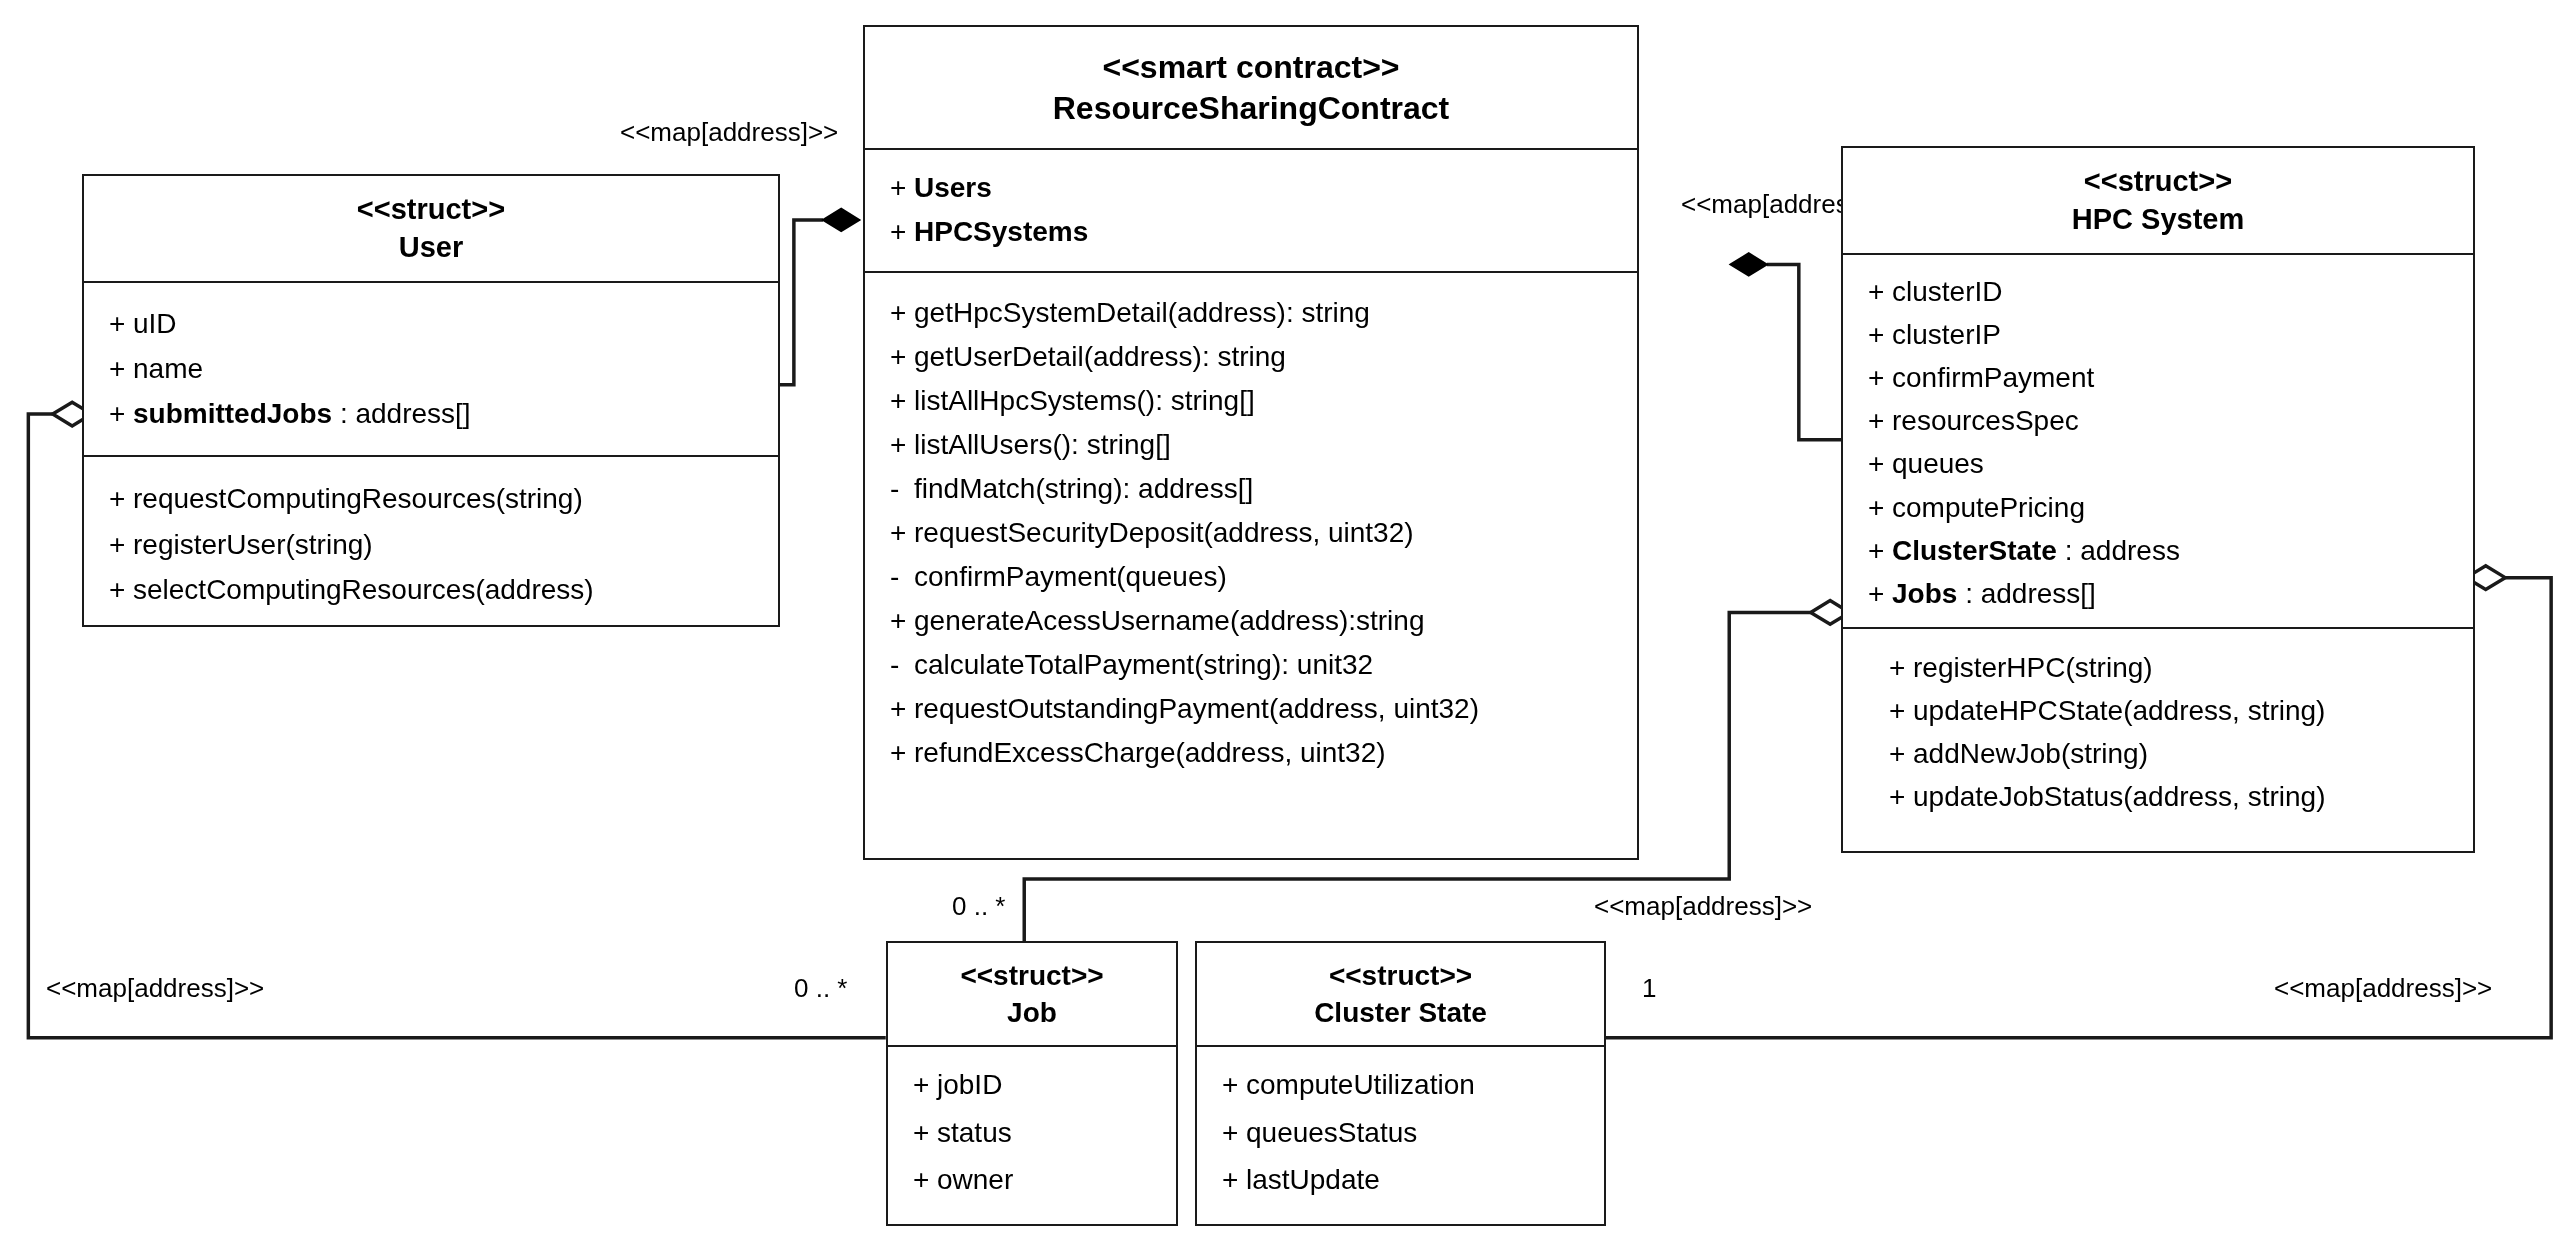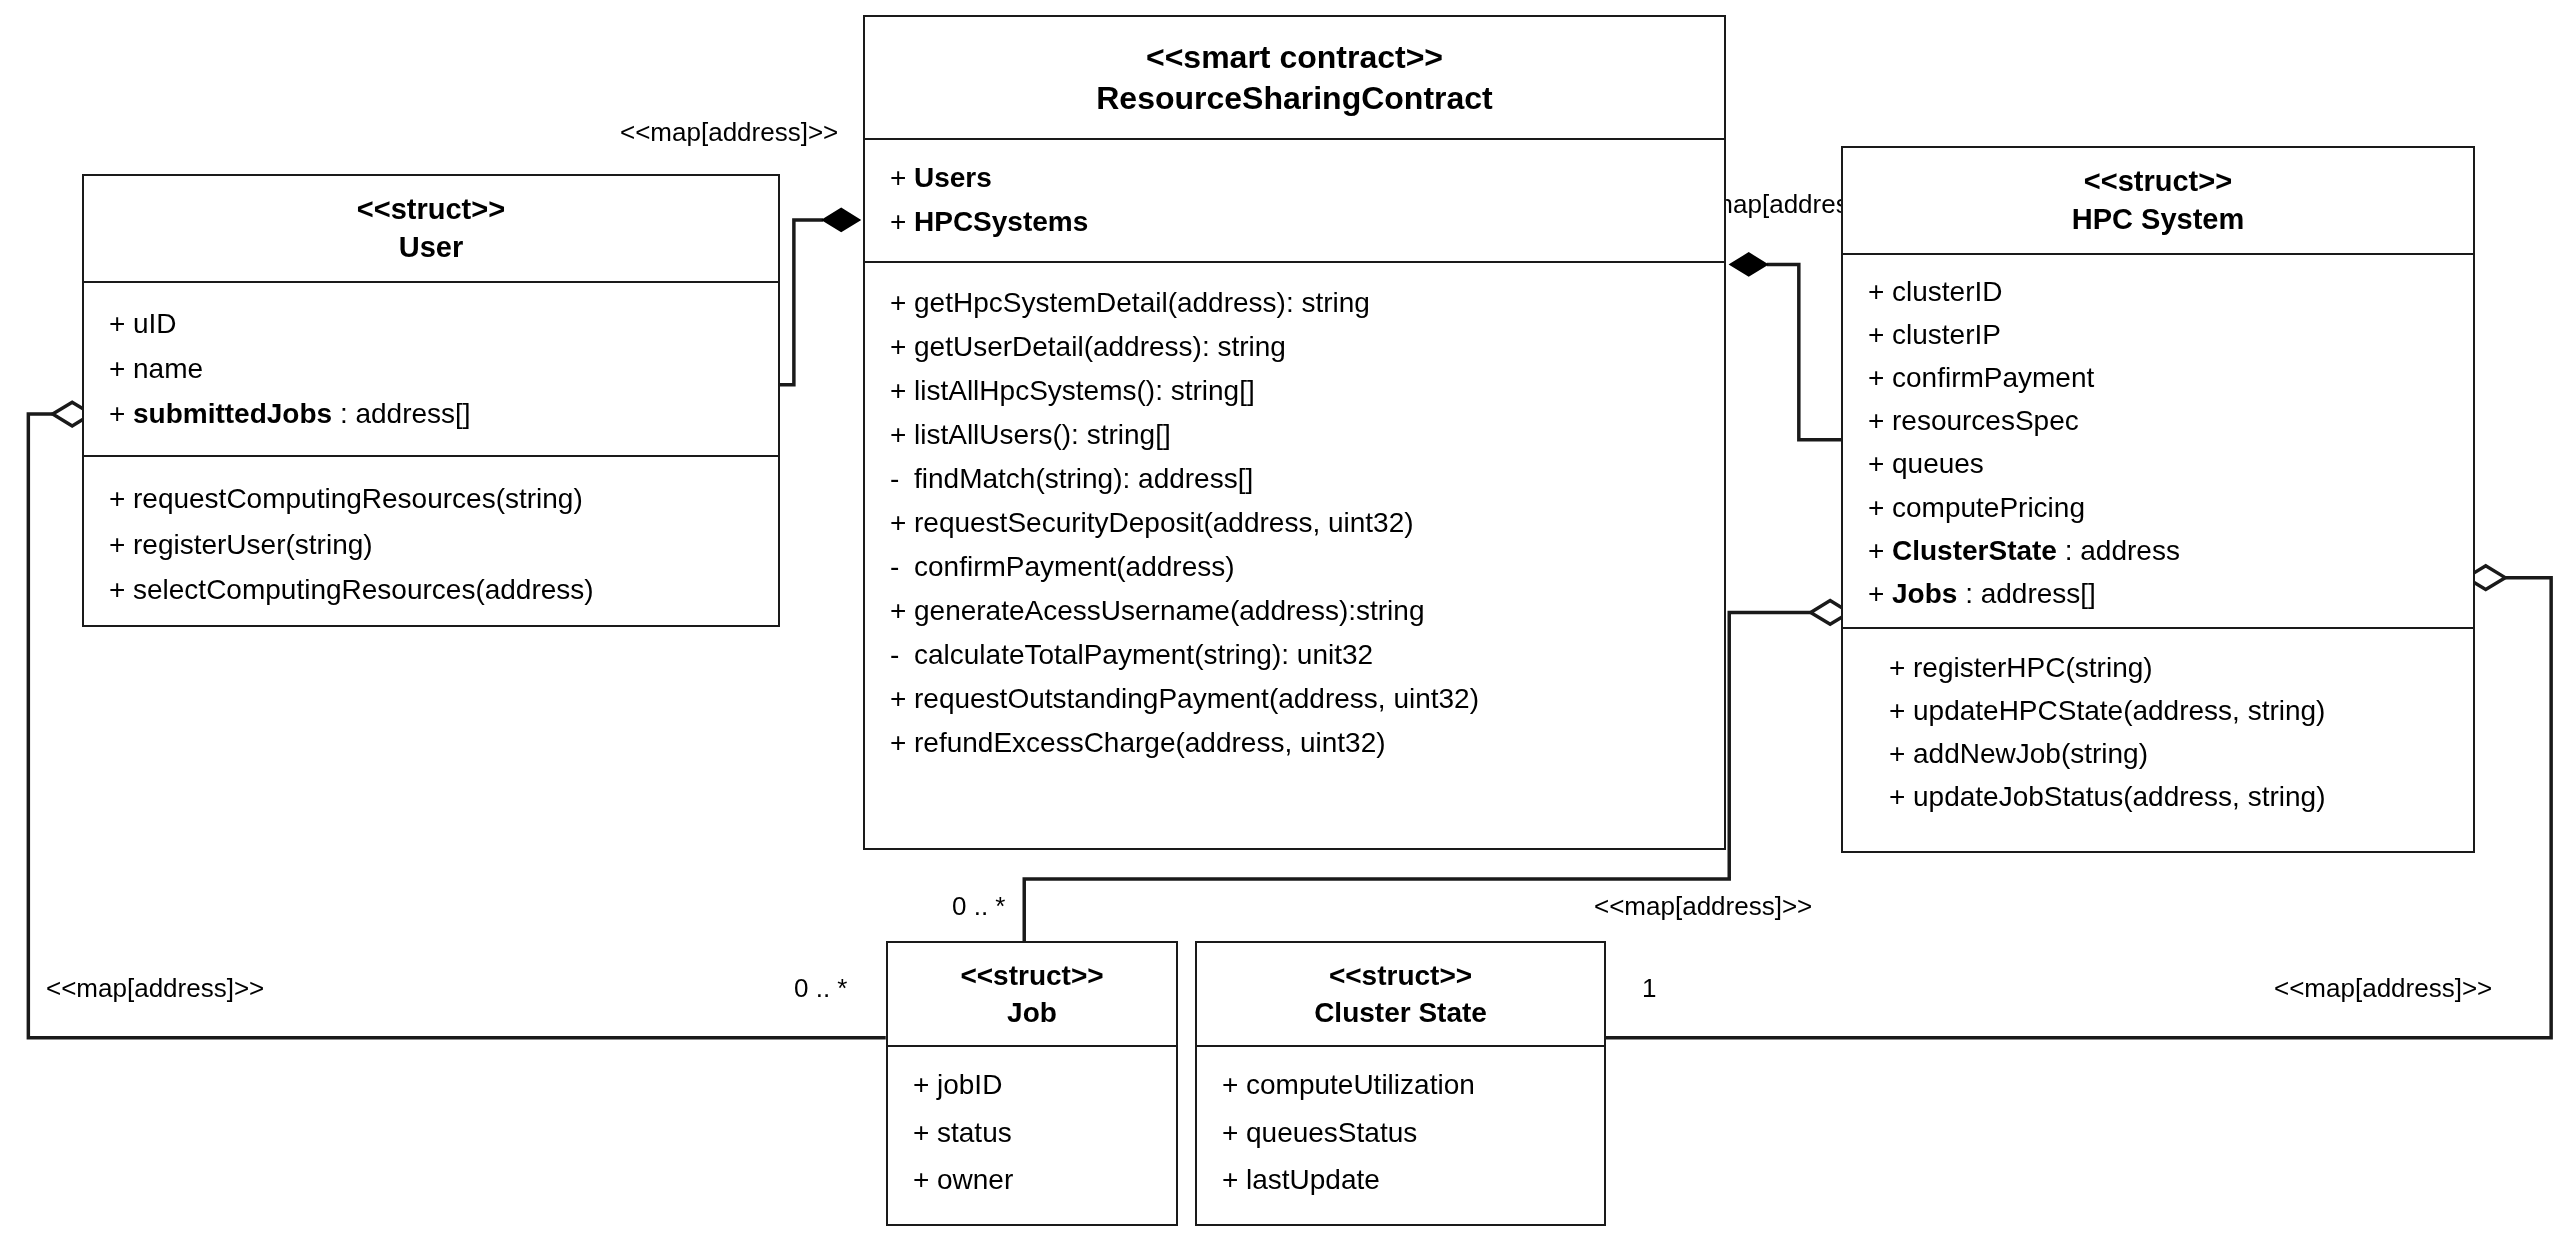--- a/index.html
+++ b/index.html
@@ -66,7 +66,7 @@
 
   
   #box-user          { left: 82px;  top: 174px;  width: 698px; height: 453px; }
-  #box-contract      { left: 863px; top: 15px;   width: 863px; height: 835px; }
+  #box-contract      { left: 863px; top: 25px;   width: 776px; height: 835px; }
   #box-hpc           { left: 1841px; top: 146px;  width: 634px;  height: 707px; }
   #box-job           { left: 886px; top: 941px; width: 292px;  height: 285px; }
   #box-clusterstate  { left: 1195px; top: 941px; width: 411px;  height: 285px; }

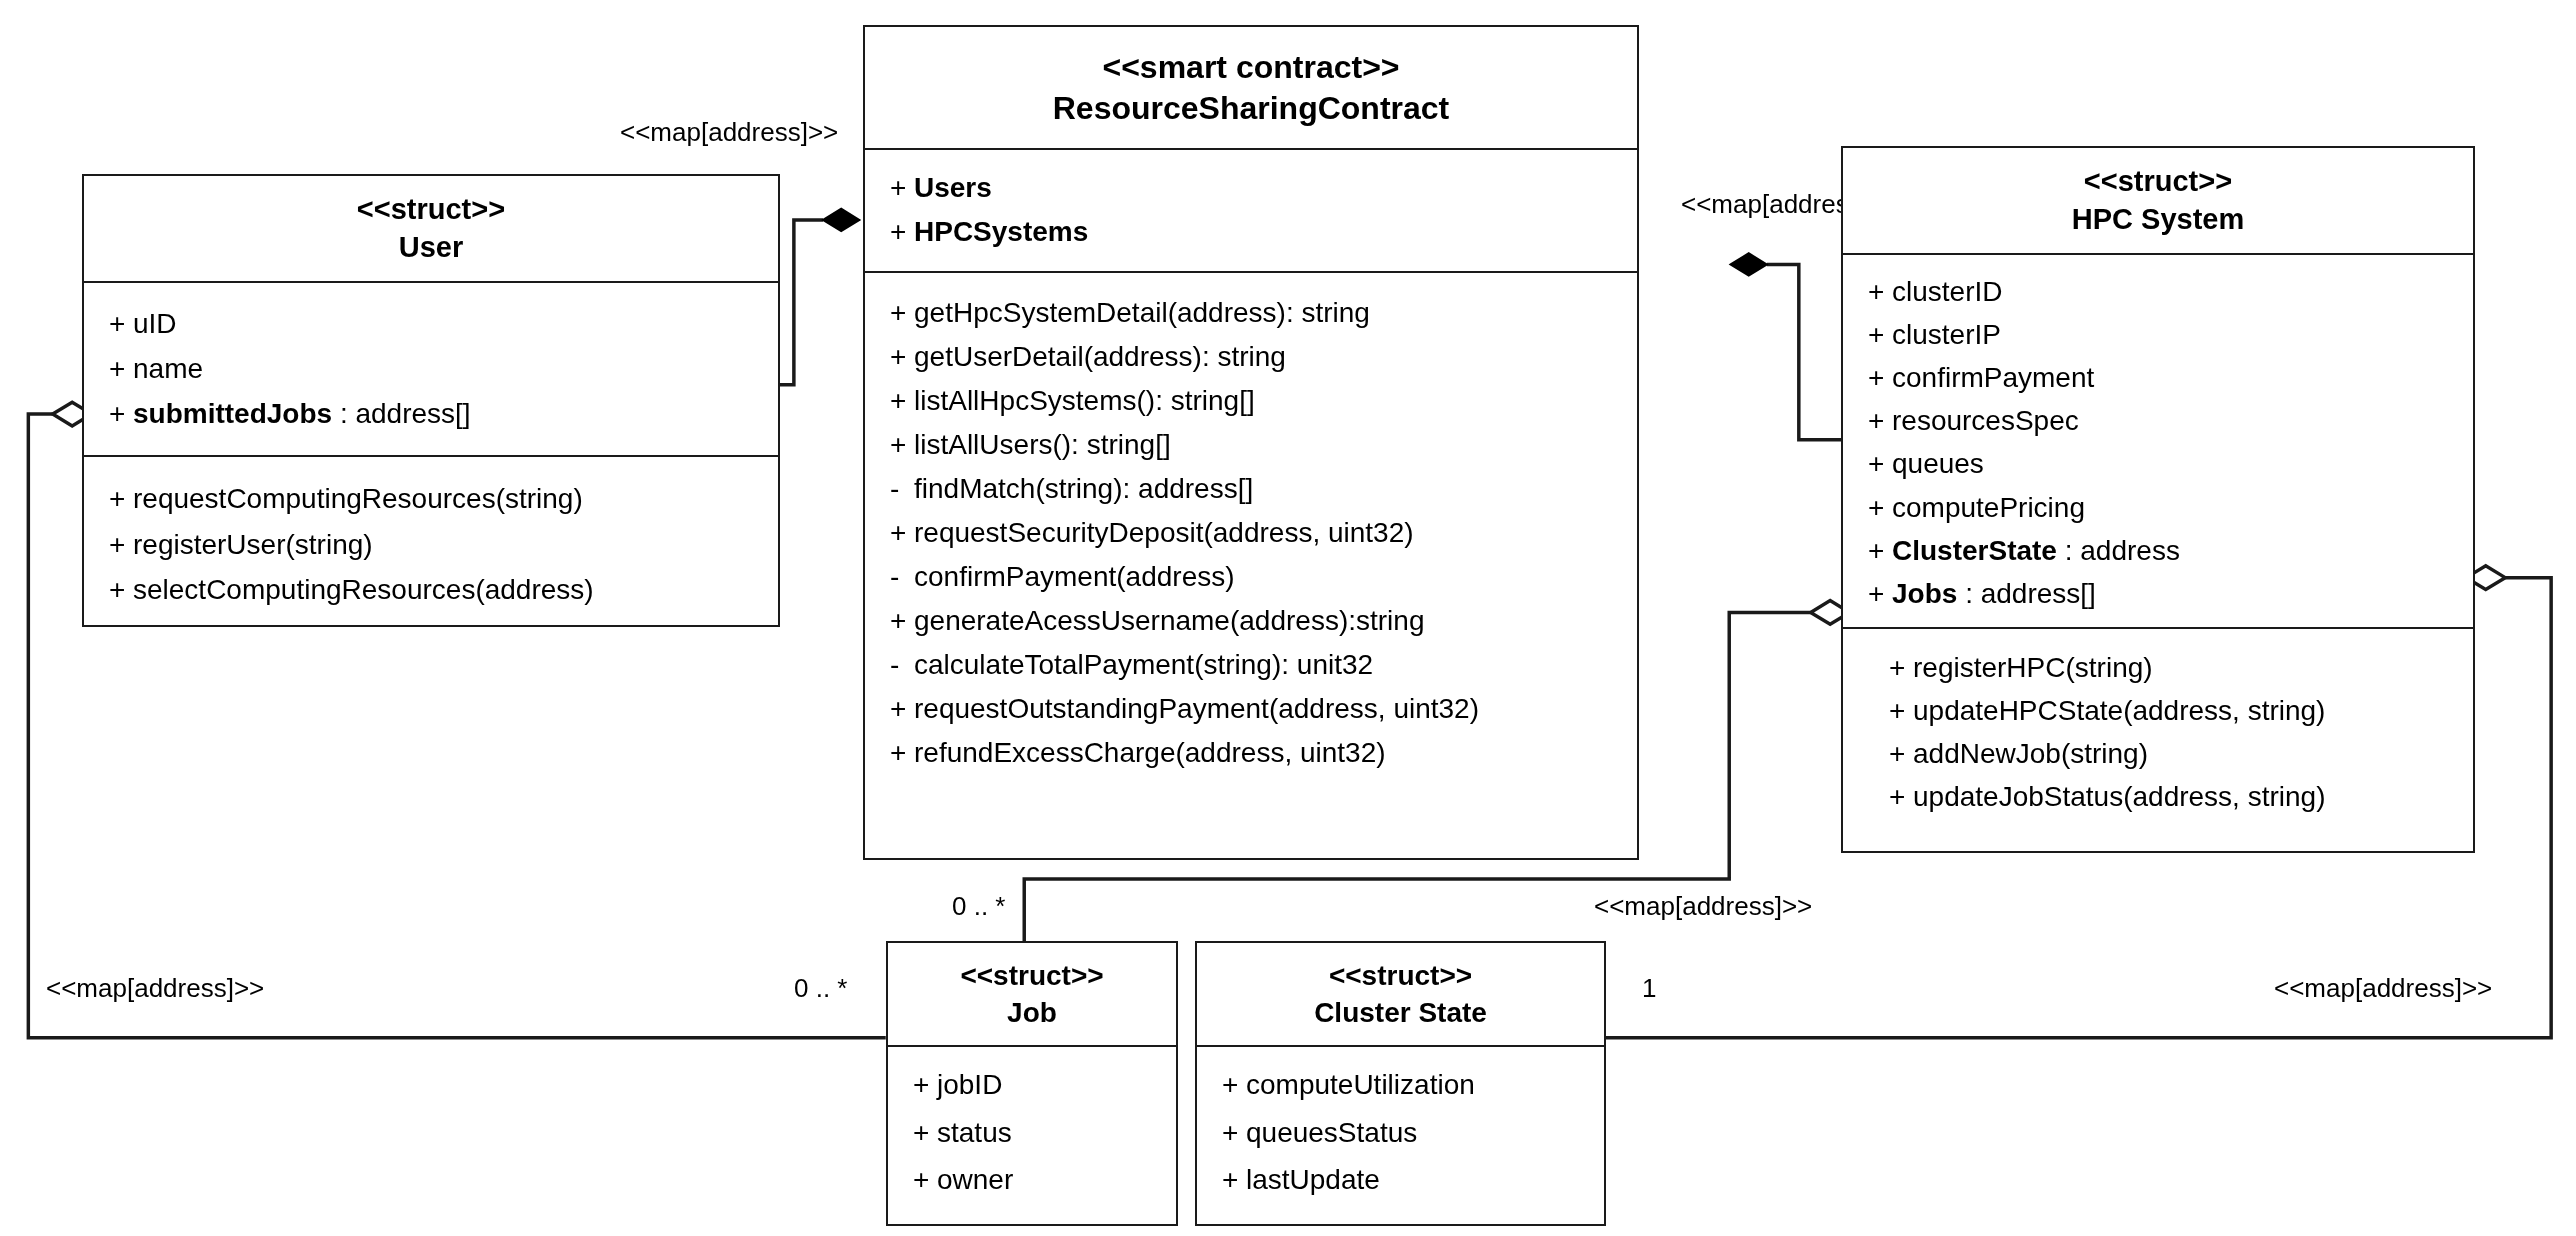--- a/index.html
+++ b/index.html
@@ -170,7 +170,7 @@
       <span class="member"><span class="vis">+</span><span>listAllUsers(): string[]</span></span>
       <span class="member"><span class="vis">-</span><span>findMatch(string): address[]</span></span>
       <span class="member"><span class="vis">+</span><span>requestSecurityDeposit(address, uint32)</span></span>
-      <span class="member"><span class="vis">-</span><span>confirmPayment(address)</span></span>
+      <span class="member"><span class="vis">-</span><span>confirmPayment(queues)</span></span>
       <span class="member"><span class="vis">+</span><span>generateAcessUsername(address):string</span></span>
       <span class="member"><span class="vis">-</span><span>calculateTotalPayment(string): unit32</span></span>
       <span class="member"><span class="vis">+</span><span>requestOutstandingPayment(address, uint32)</span></span>

